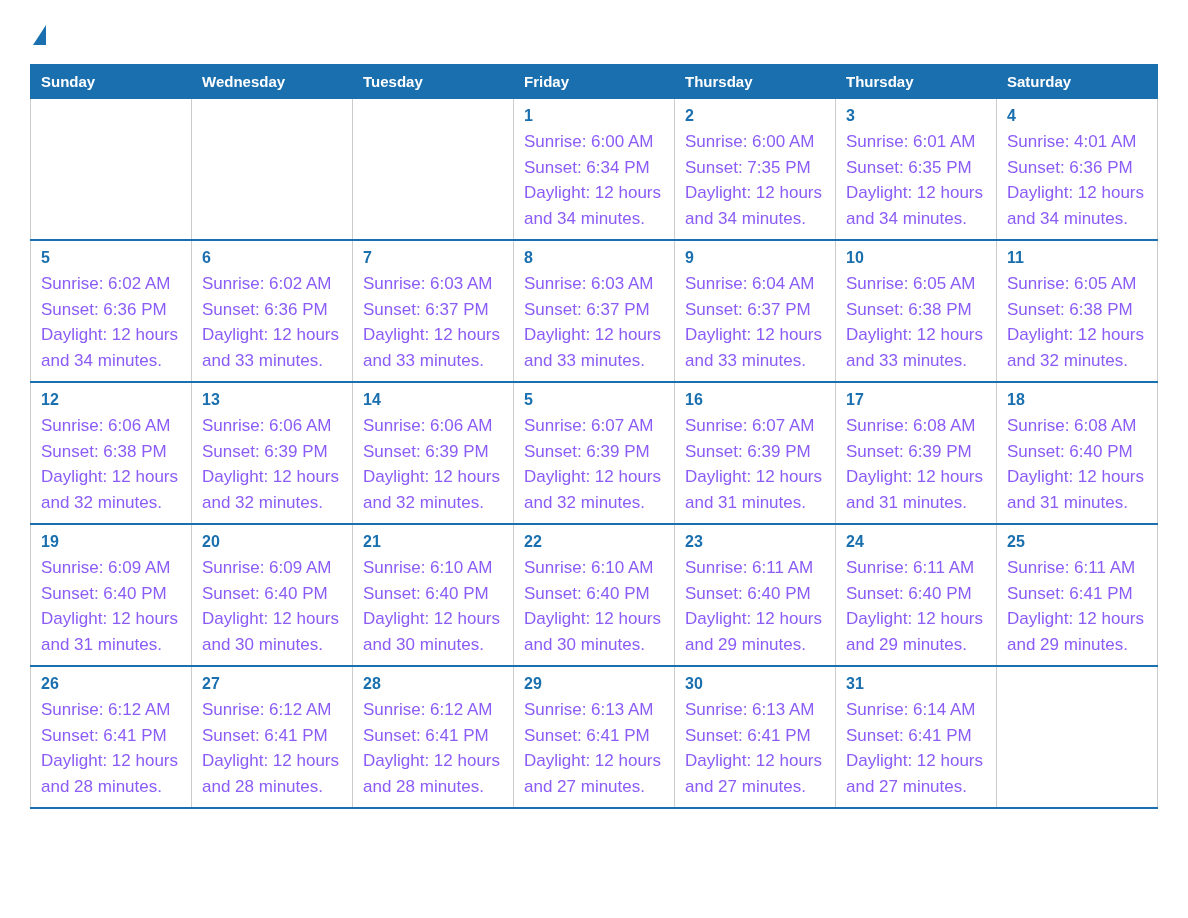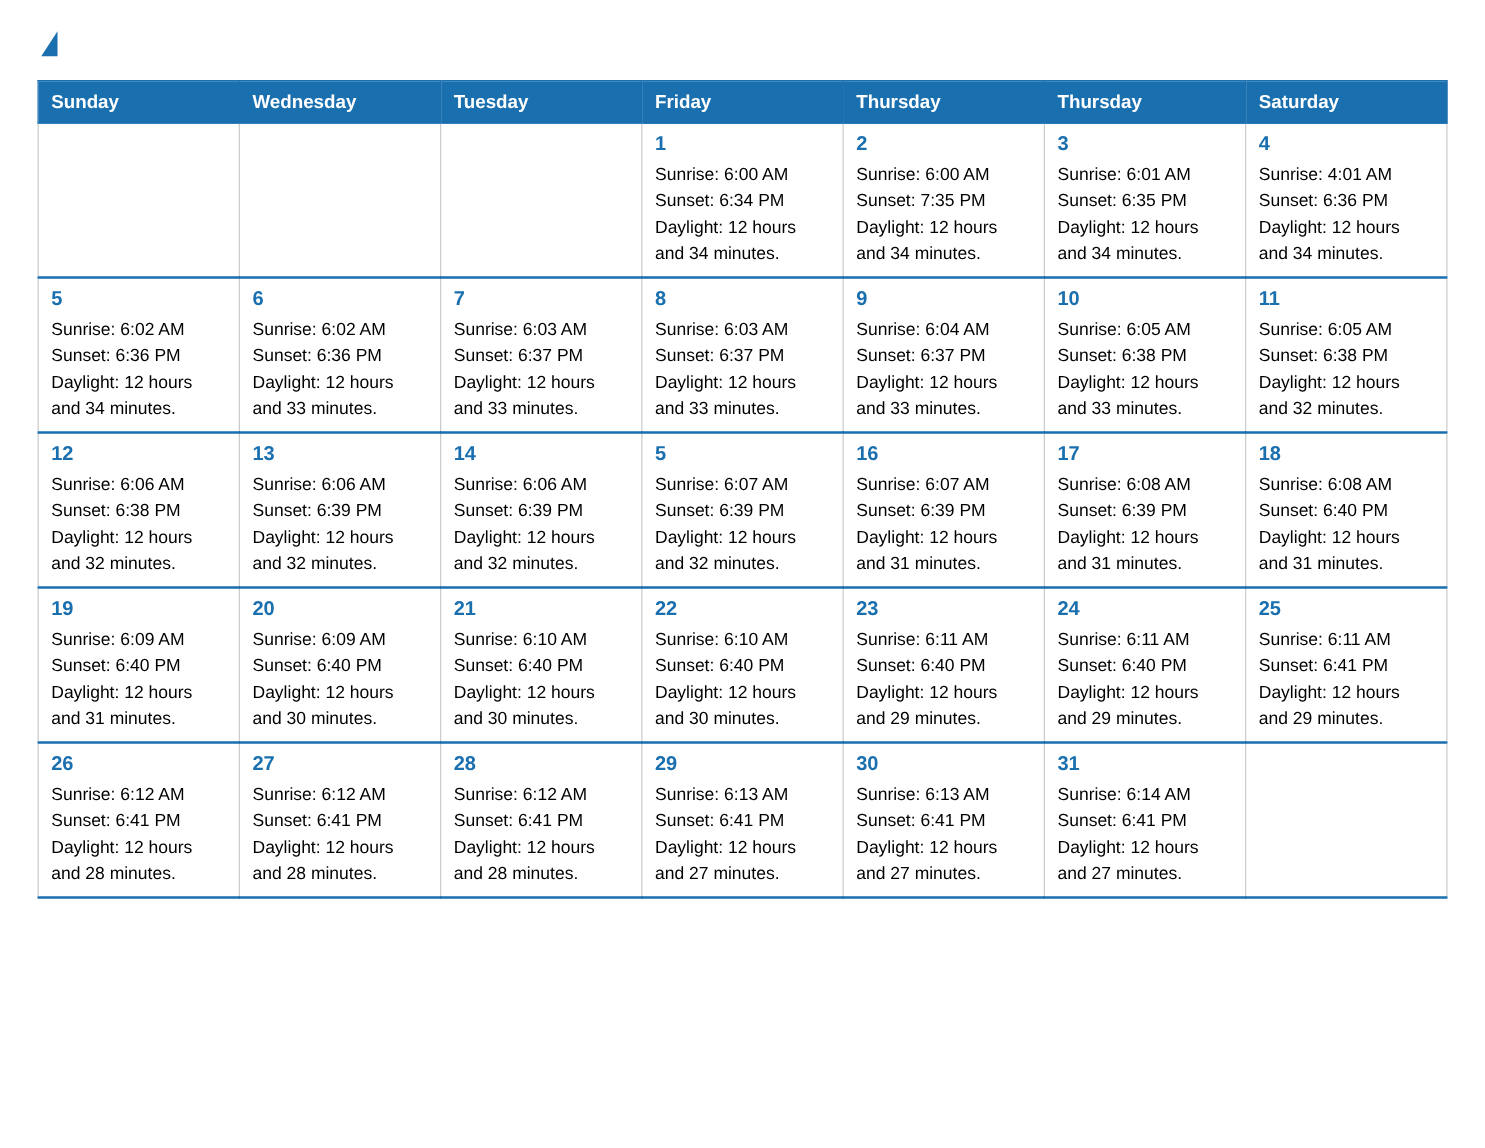--- a/index.html
+++ b/index.html
@@ -60,8 +60,8 @@
       display: block;
     }
     .calendar tbody tr td .day-info {
-      font-size: 14px;
-      color: #000000;
+      font-size: 17px;
+      color: #8b5cf6;
       line-height: 1.5;
     }
     .calendar tbody tr td.empty {

